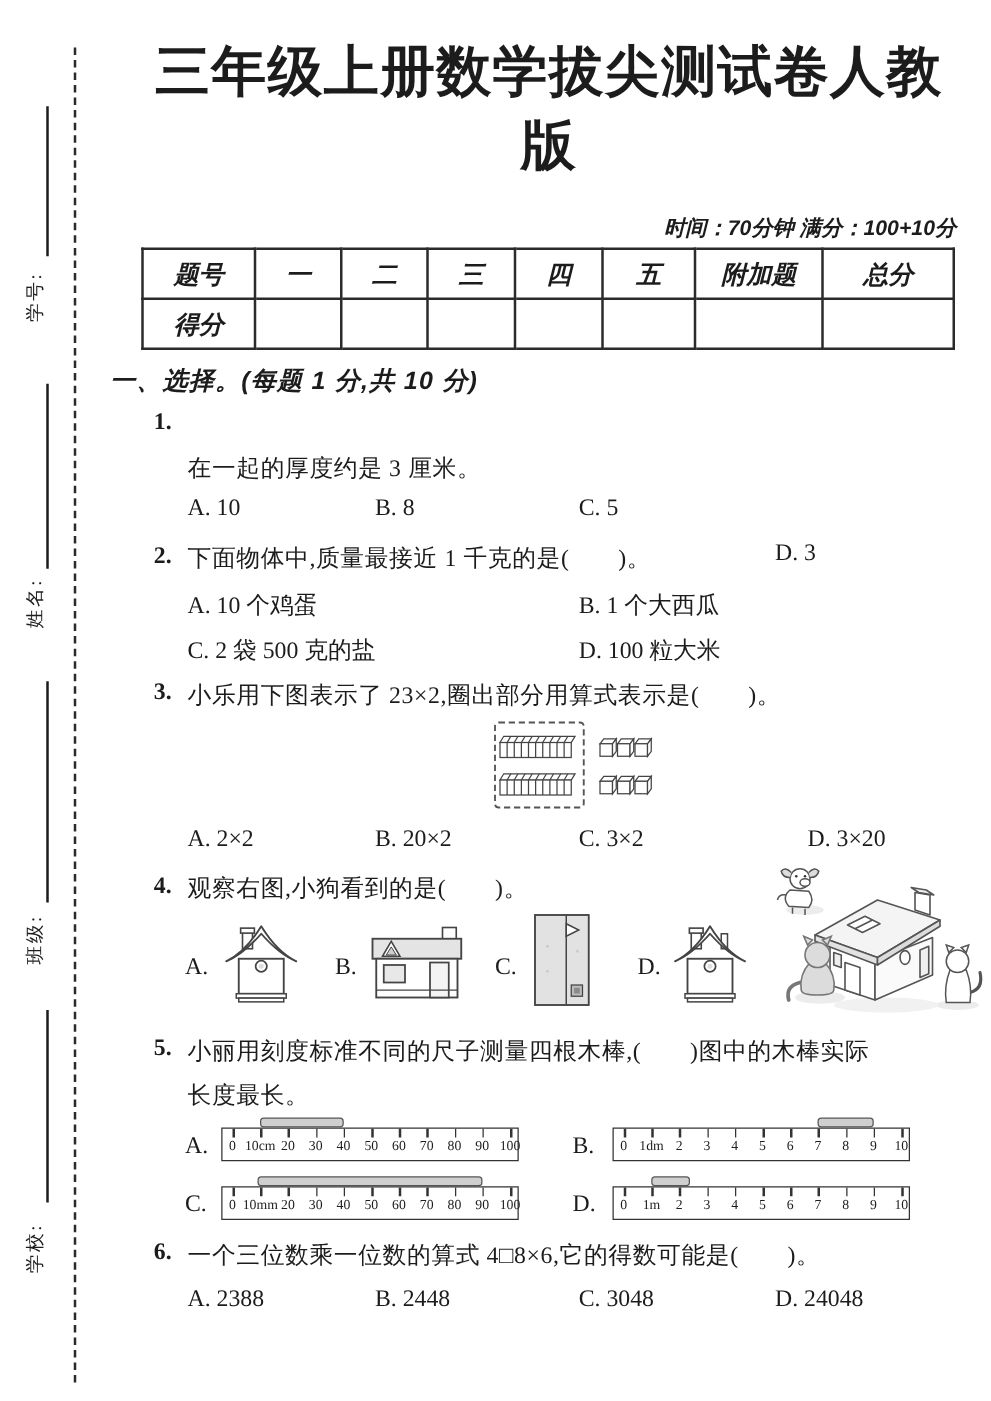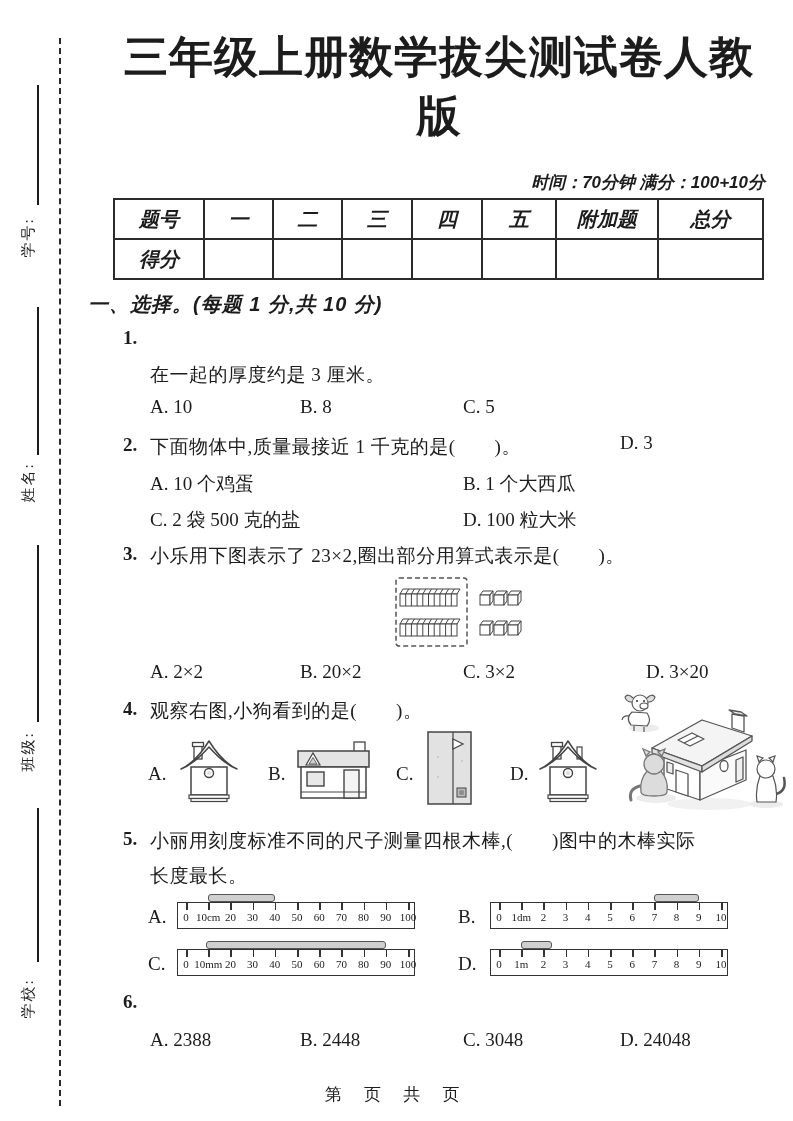--- a/index.html
+++ b/index.html
@@ -416,6 +416,7 @@
     </div>
 
   <div class="q-no" style="left:123px;top:991px;">6.</div>
+  <div class="q-text" style="left:150px;top:991px;">一个三位数乘一位数的算式 4□8×6,它的得数可能是(　　)。</div>
   <div class="q-opt" style="left:150px;top:1029px;">A. 2388</div>
   <div class="q-opt" style="left:300px;top:1029px;">B. 2448</div>
   <div class="q-opt" style="left:463px;top:1029px;">C. 3048</div>

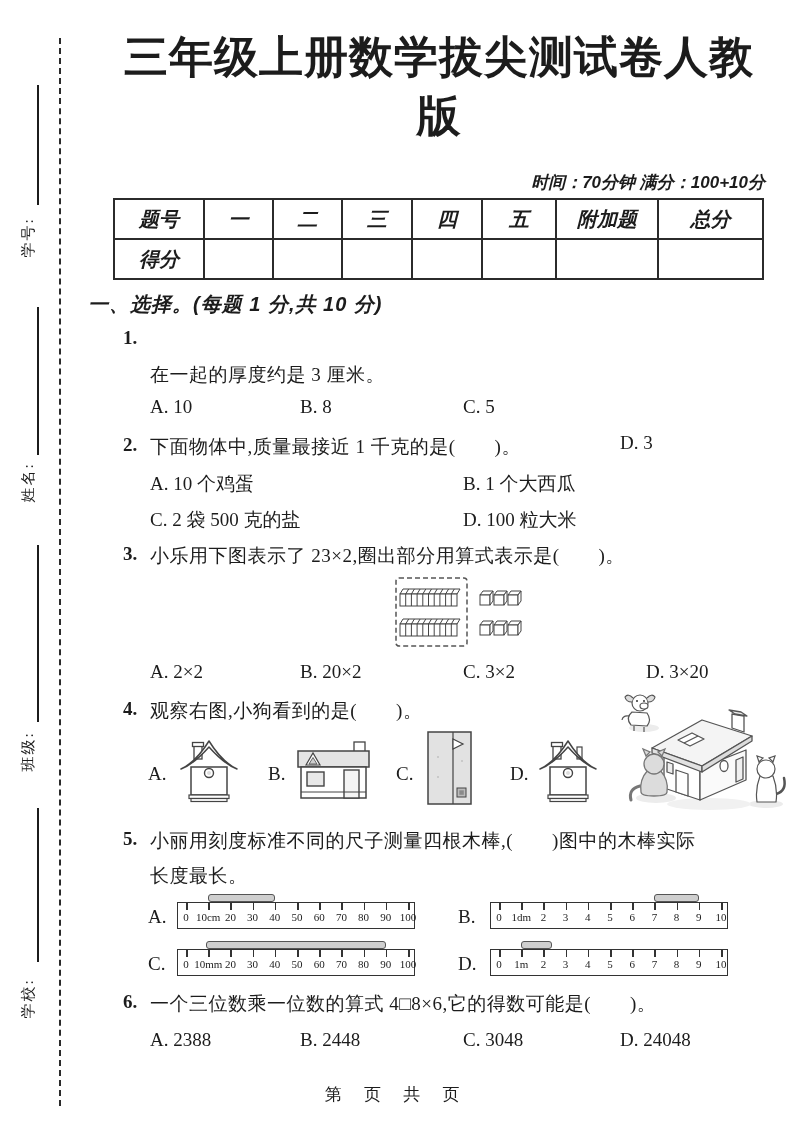--- a/index.html
+++ b/index.html
@@ -422,7 +422,6 @@
   <div class="q-opt" style="left:463px;top:1029px;">C. 3048</div>
   <div class="q-opt" style="left:620px;top:1029px;">D. 24048</div>
 
-  <div class="footer">第 页 共 页</div>
 
 </div>
 

